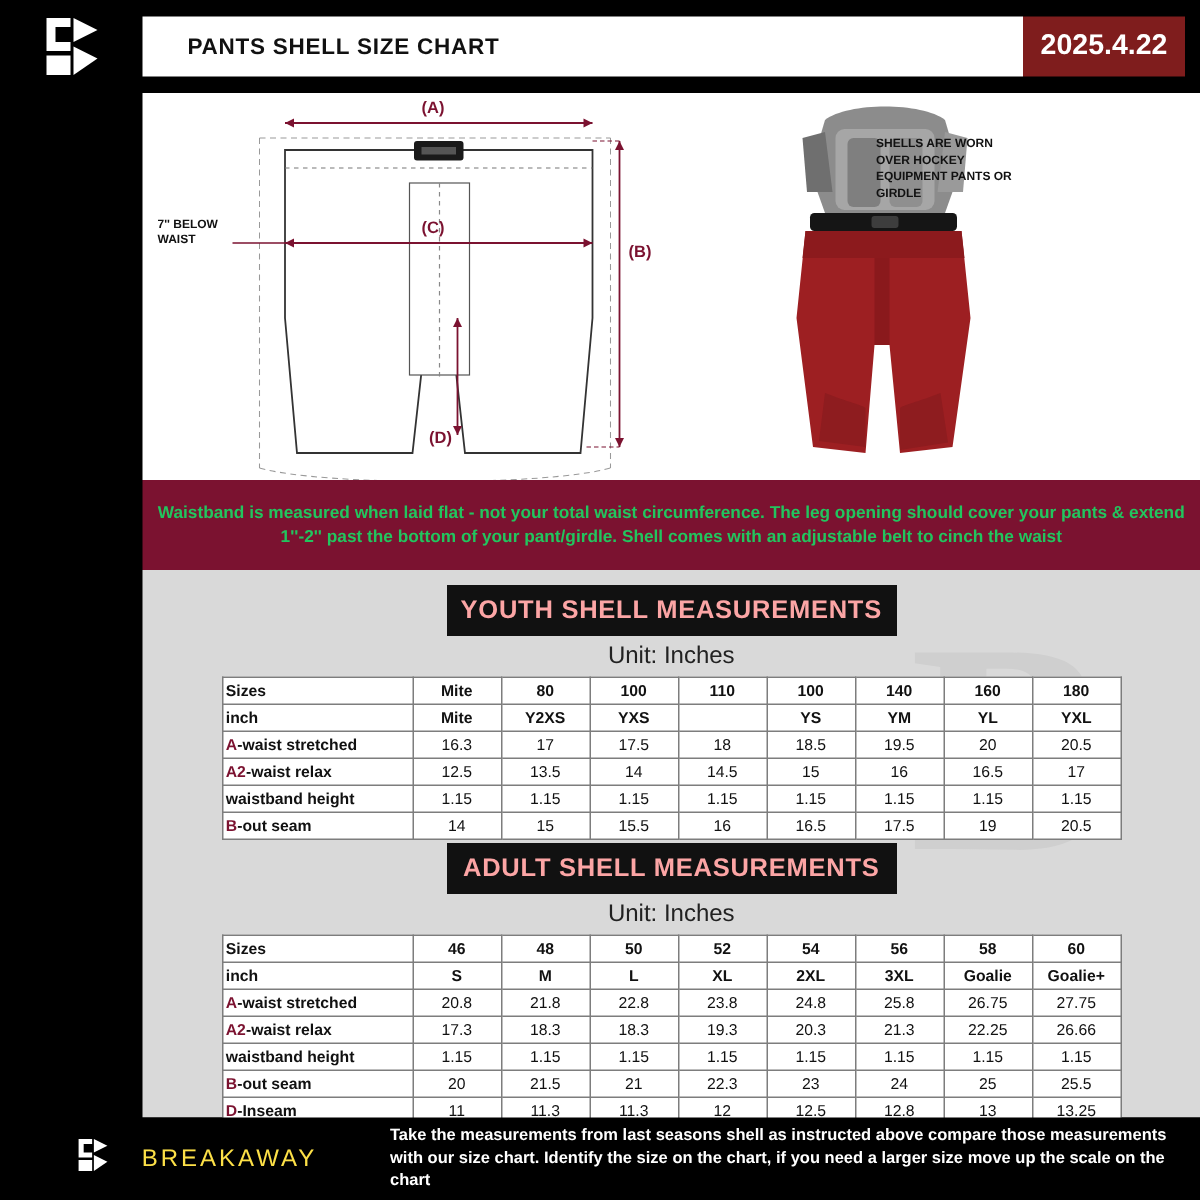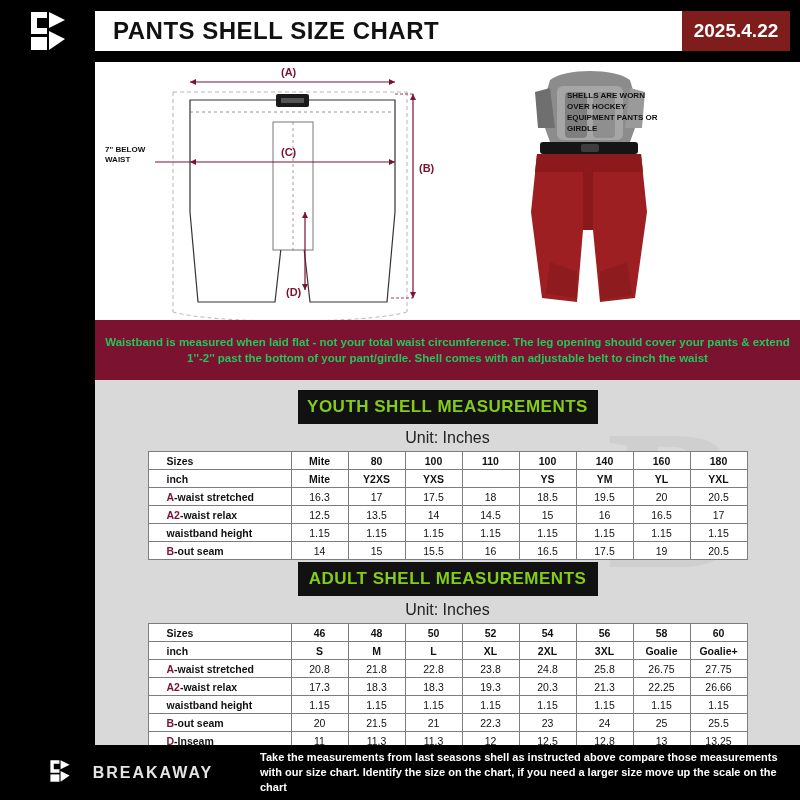--- a/index.html
+++ b/index.html
@@ -46,11 +46,11 @@
     margin-right: 0;
   }
   .title-text {
-    font-size: 24px;
+    font-size: 15px;
     font-weight: bold;
     letter-spacing: 0.5px;
     color: #111111;
-    padding-left: 18px;
+    padding-left: 30px;
     font-family: "Liberation Sans", sans-serif;
   }
   .date-box {

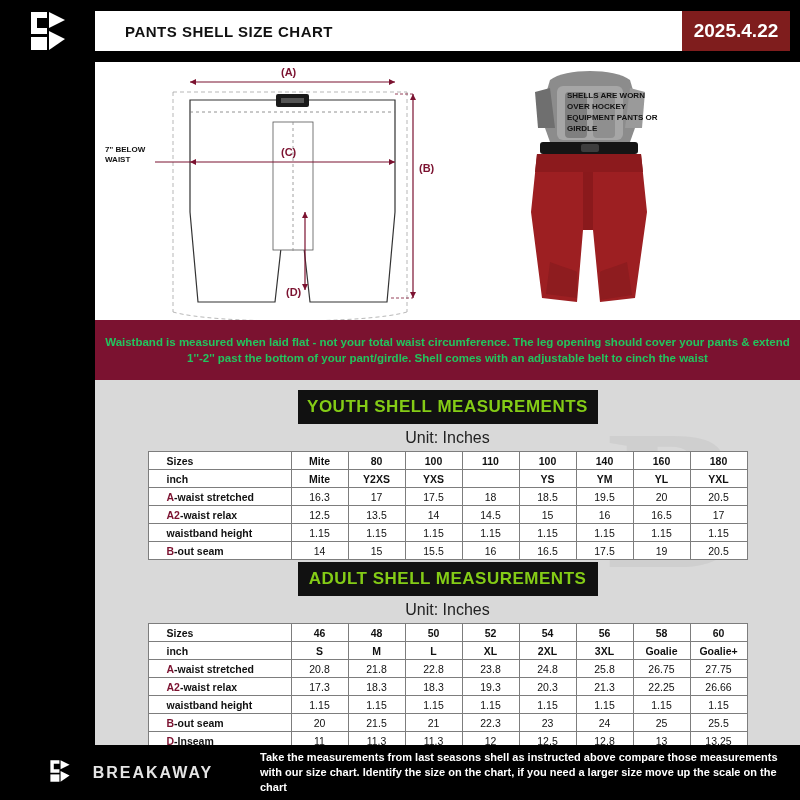--- a/index.html
+++ b/index.html
@@ -83,7 +83,7 @@
   }
   .note-right {
     position: absolute;
-    left: 472px;
+    left: 489px;
     top: 28px;
     width: 98px;
     font-size: 8px;

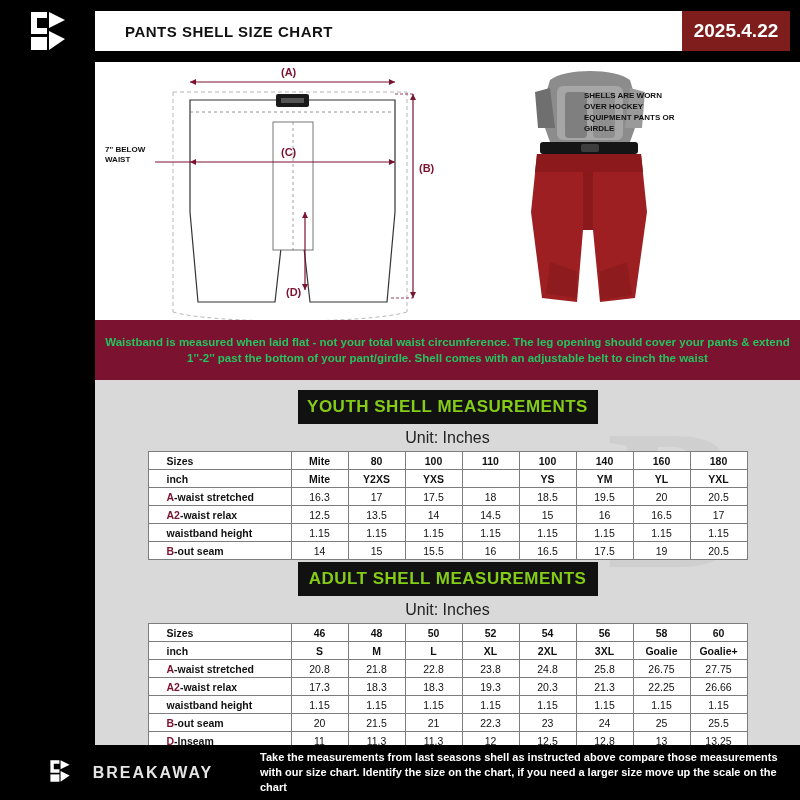--- a/index.html
+++ b/index.html
@@ -165,7 +165,7 @@
     width: 300px;
     height: 34px;
     background: #111111;
-    color: #84cc16;
+    color: #fca5a5;
     display: flex;
     align-items: center;
     justify-content: center;

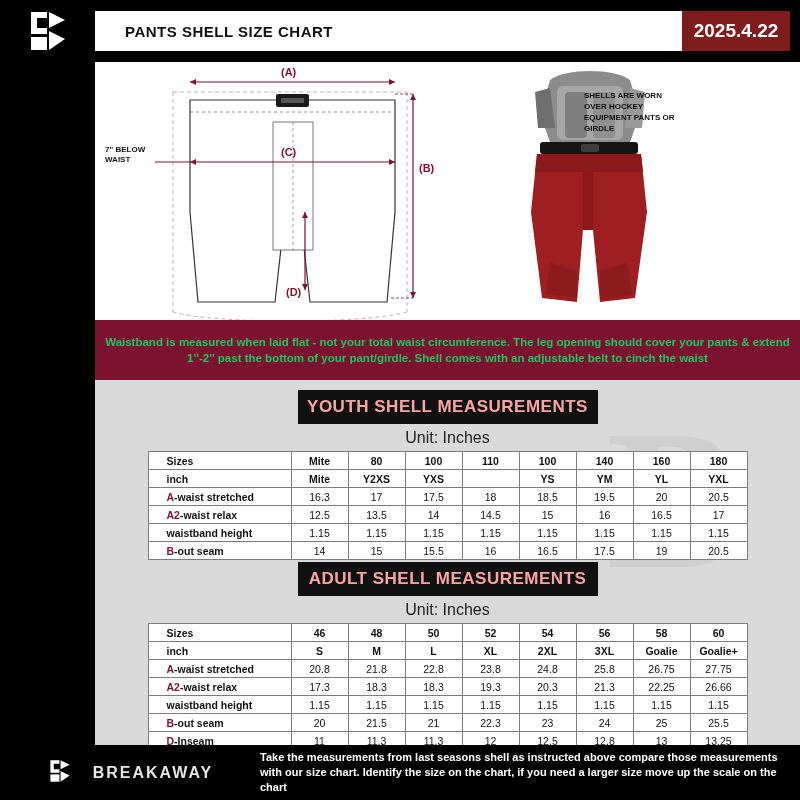--- a/index.html
+++ b/index.html
@@ -199,7 +199,7 @@
   }
   table.size td.rowhead {
     text-align: left;
-    padding-left: 18px;
+    padding-left: 2px;
     font-weight: bold;
     width: 124px;
   }

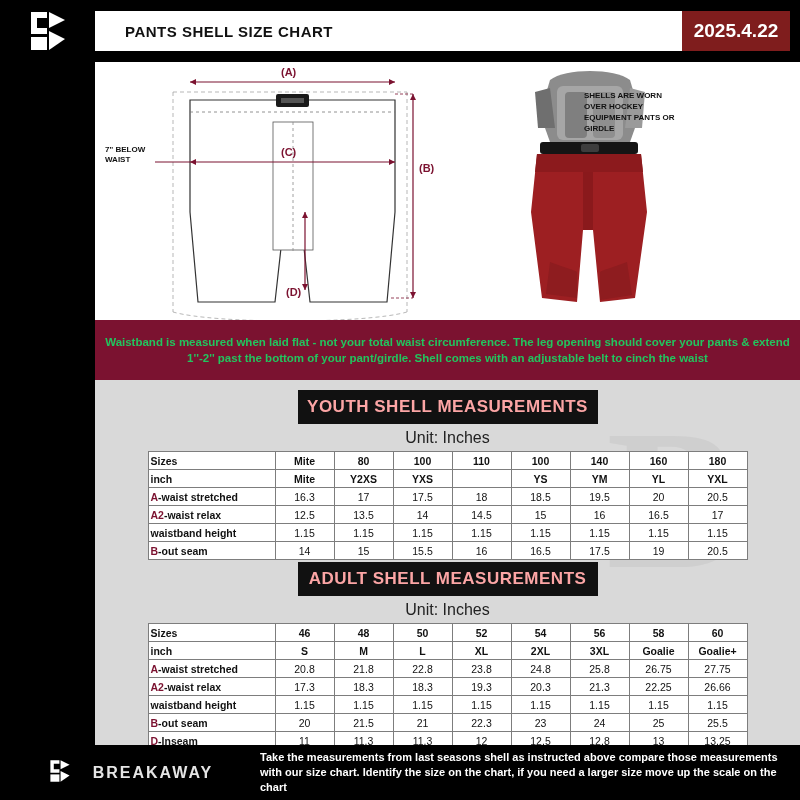--- a/index.html
+++ b/index.html
@@ -229,8 +229,8 @@
   .footer-brand-text {
     font-size: 16px;
     letter-spacing: 2px;
-    font-weight: bold;
-    color: #e5e5e5;
+    font-weight: normal;
+    color: #fde047;
     padding-left: 12px;
   }
   .footer-text {

